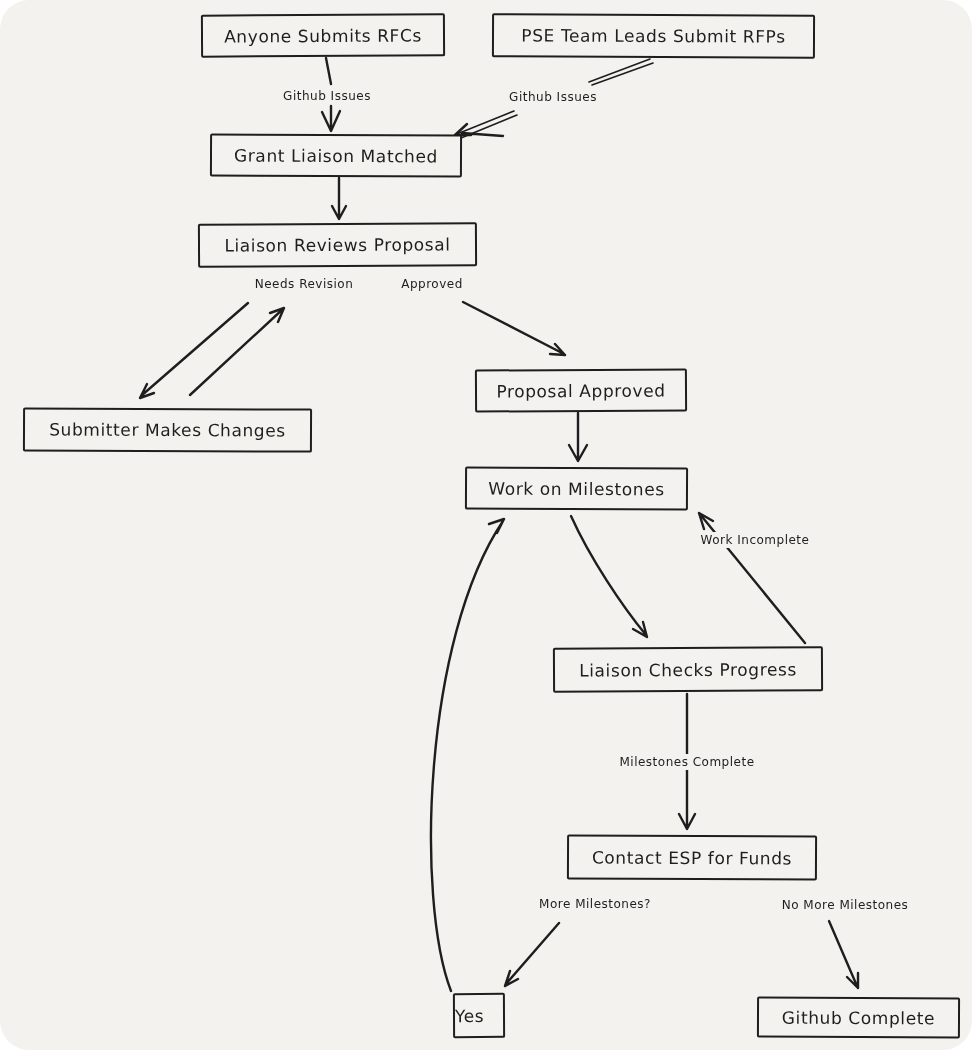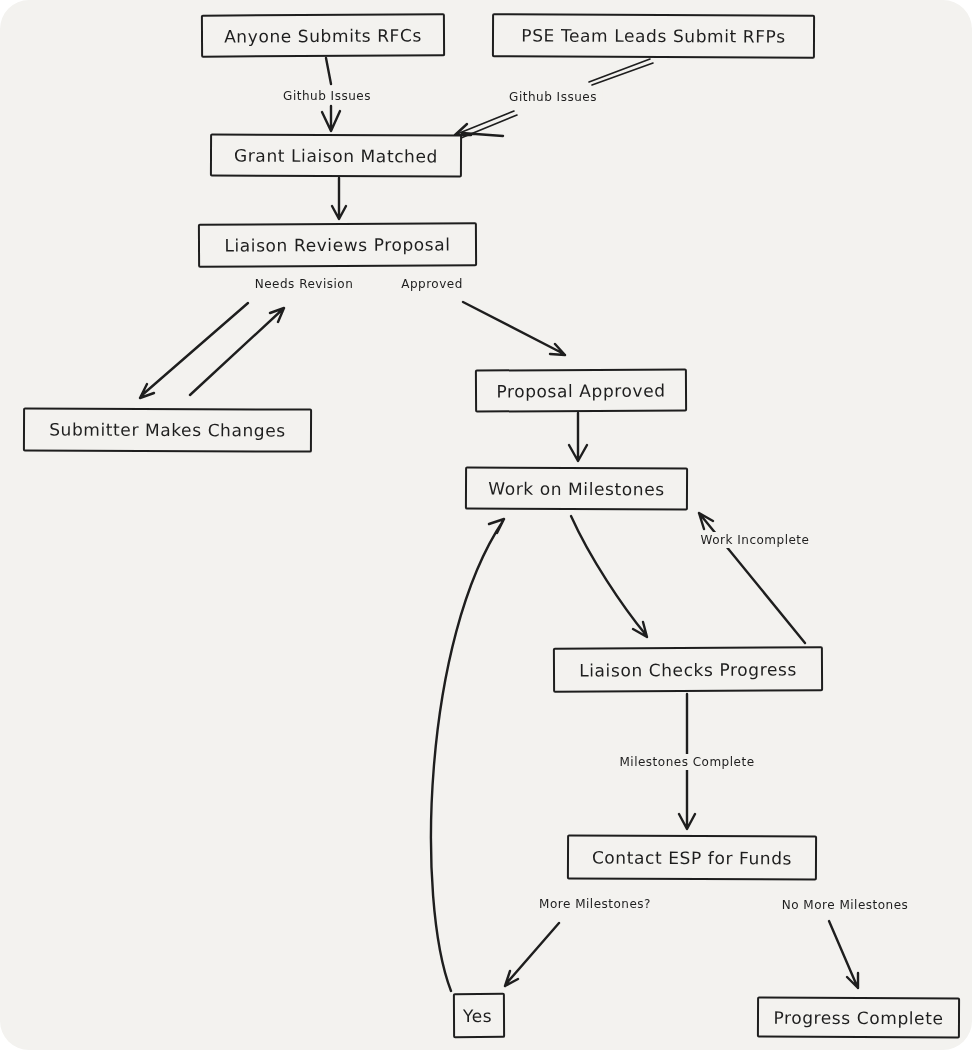--- a/index.html
+++ b/index.html
@@ -133,7 +133,7 @@
     <span>Contact ESP for Funds</span>
   </div>
 
-  <div class="node r-neg" style="left:453px; top:993px; width:52px; height:45px; justify-content:flex-start; padding-left:8px;">
+  <div class="node r-neg" style="left:453px; top:993px; width:52px; height:45px; justify-content:flex-start; ">
     <span>Yes</span>
   </div>
 

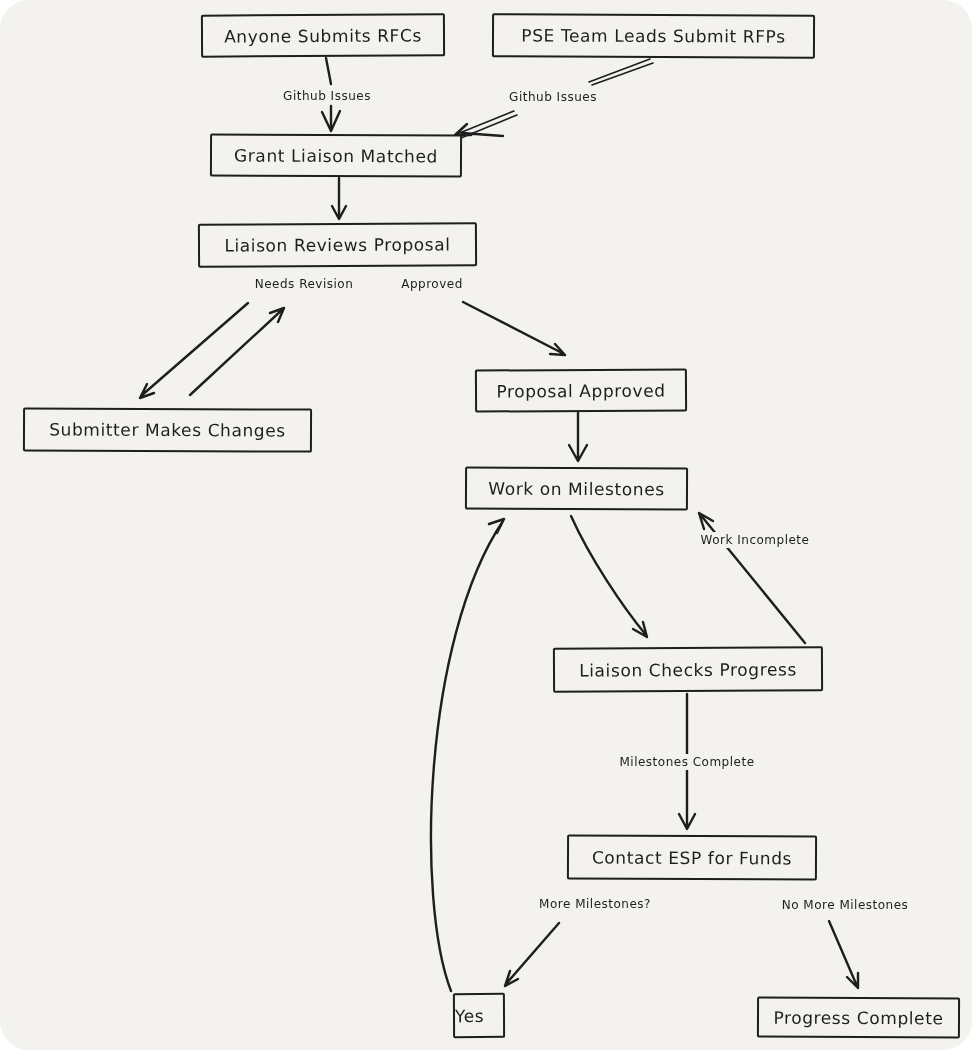--- a/index.html
+++ b/index.html
@@ -138,7 +138,7 @@
   </div>
 
   <div class="node r-pos" style="left:757px; top:997px; width:203px; height:41px;">
-    <span>Progress Complete</span>
+    <span>Github Complete</span>
   </div>
 
   <div class="edge-label" style="left:327px; top:96px;">Github Issues</div>

